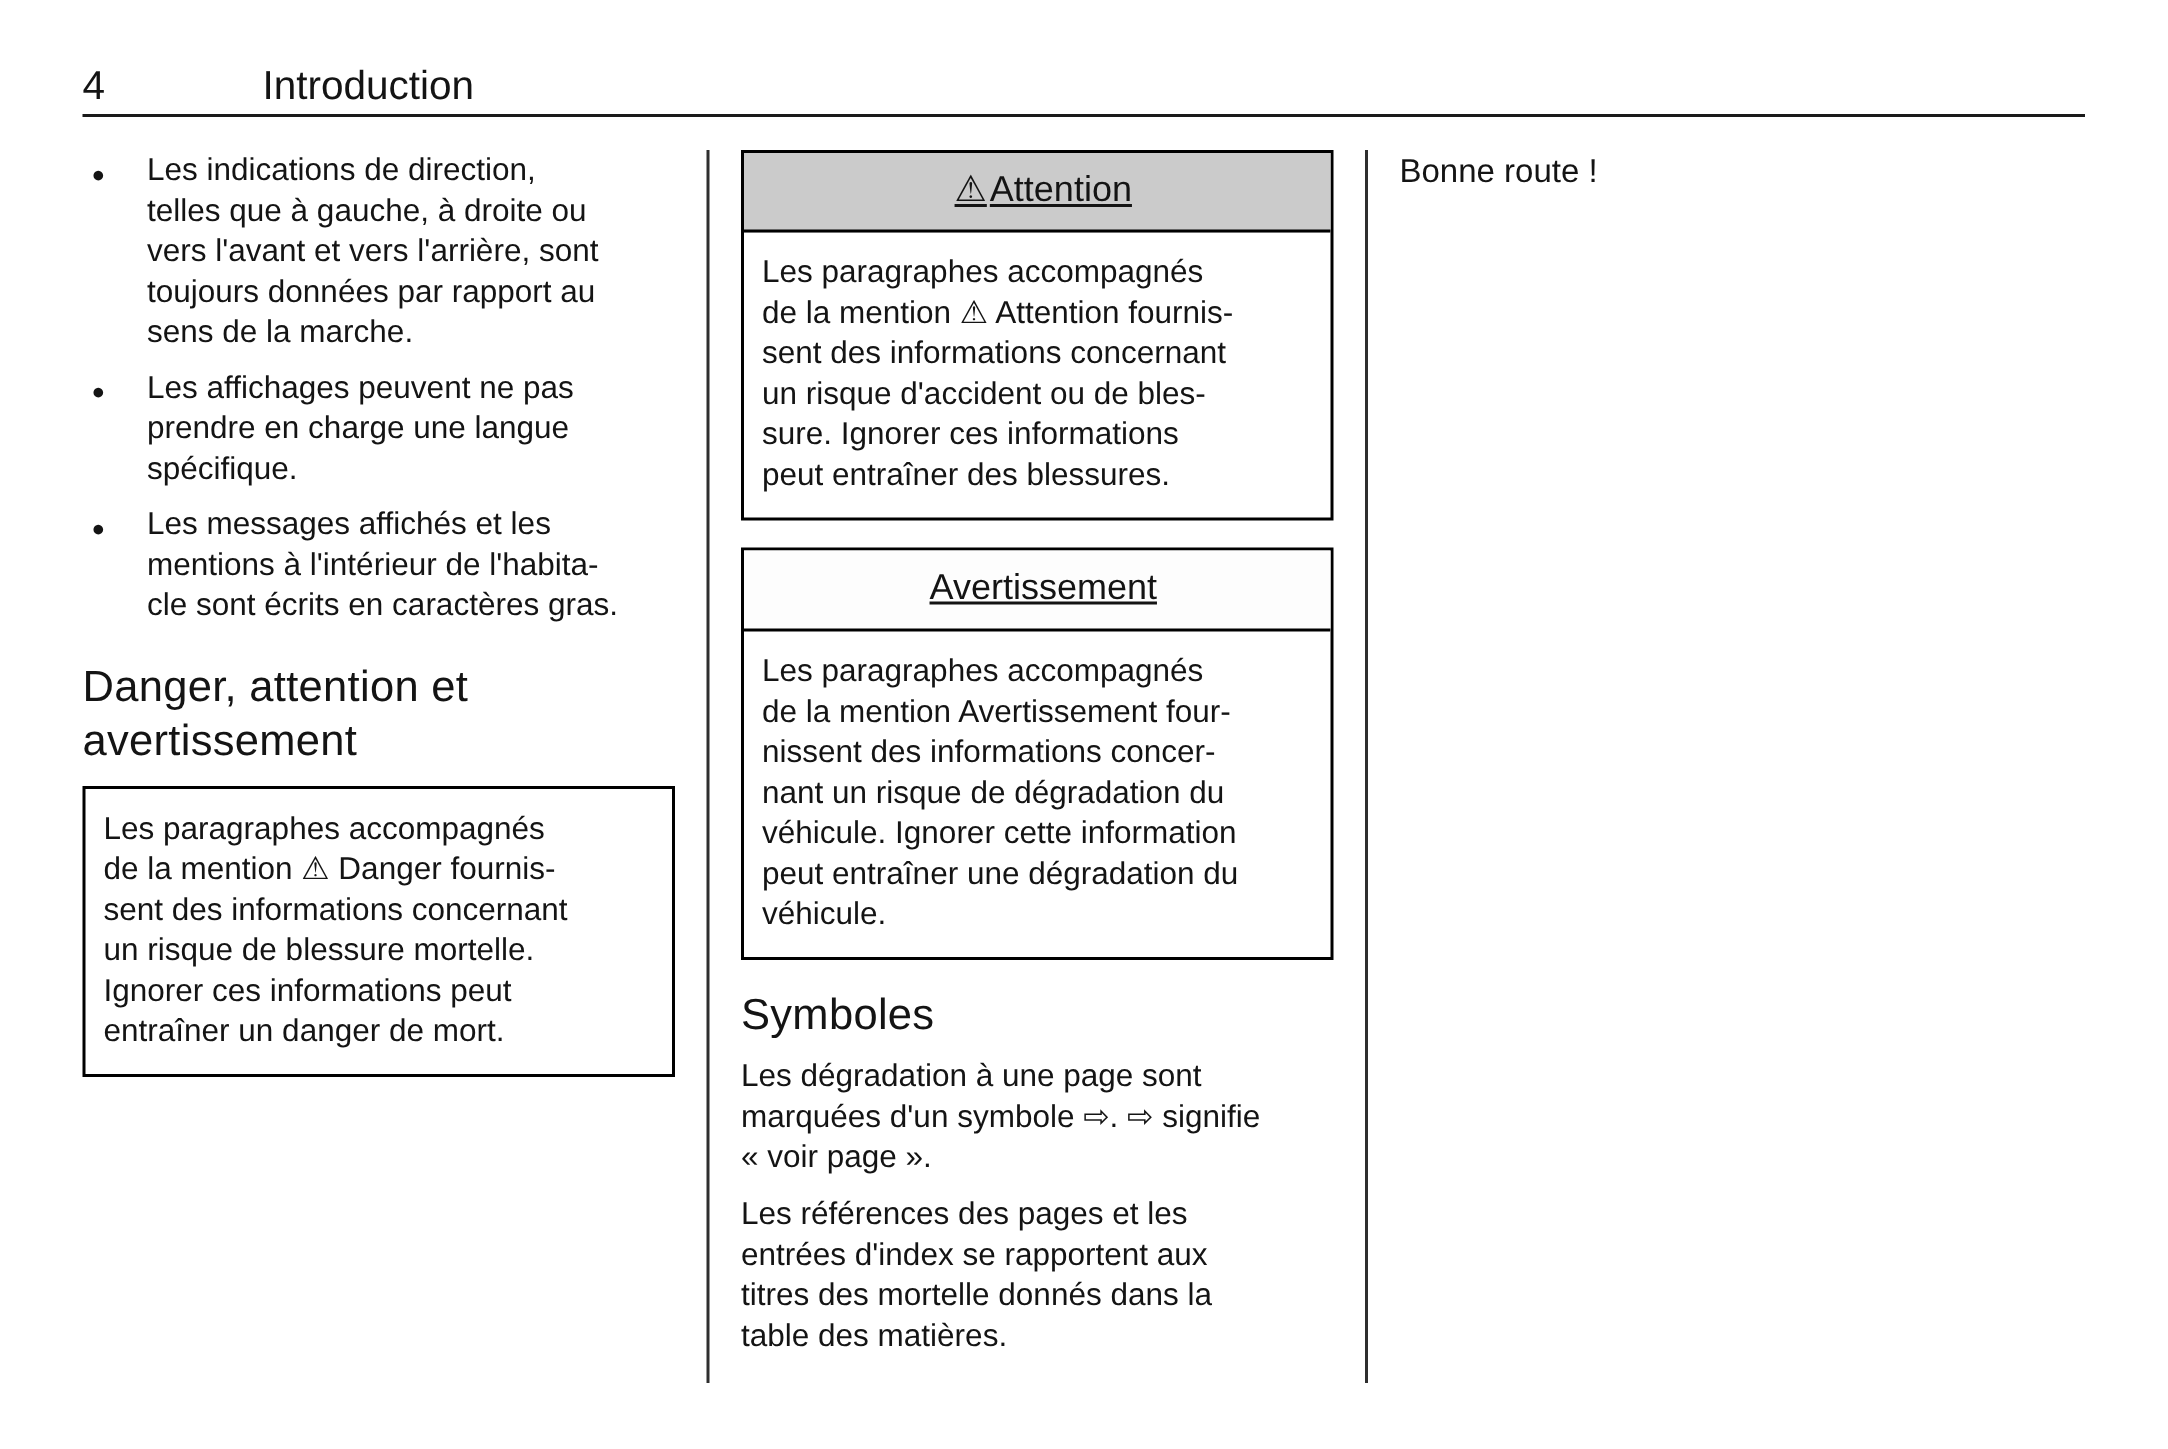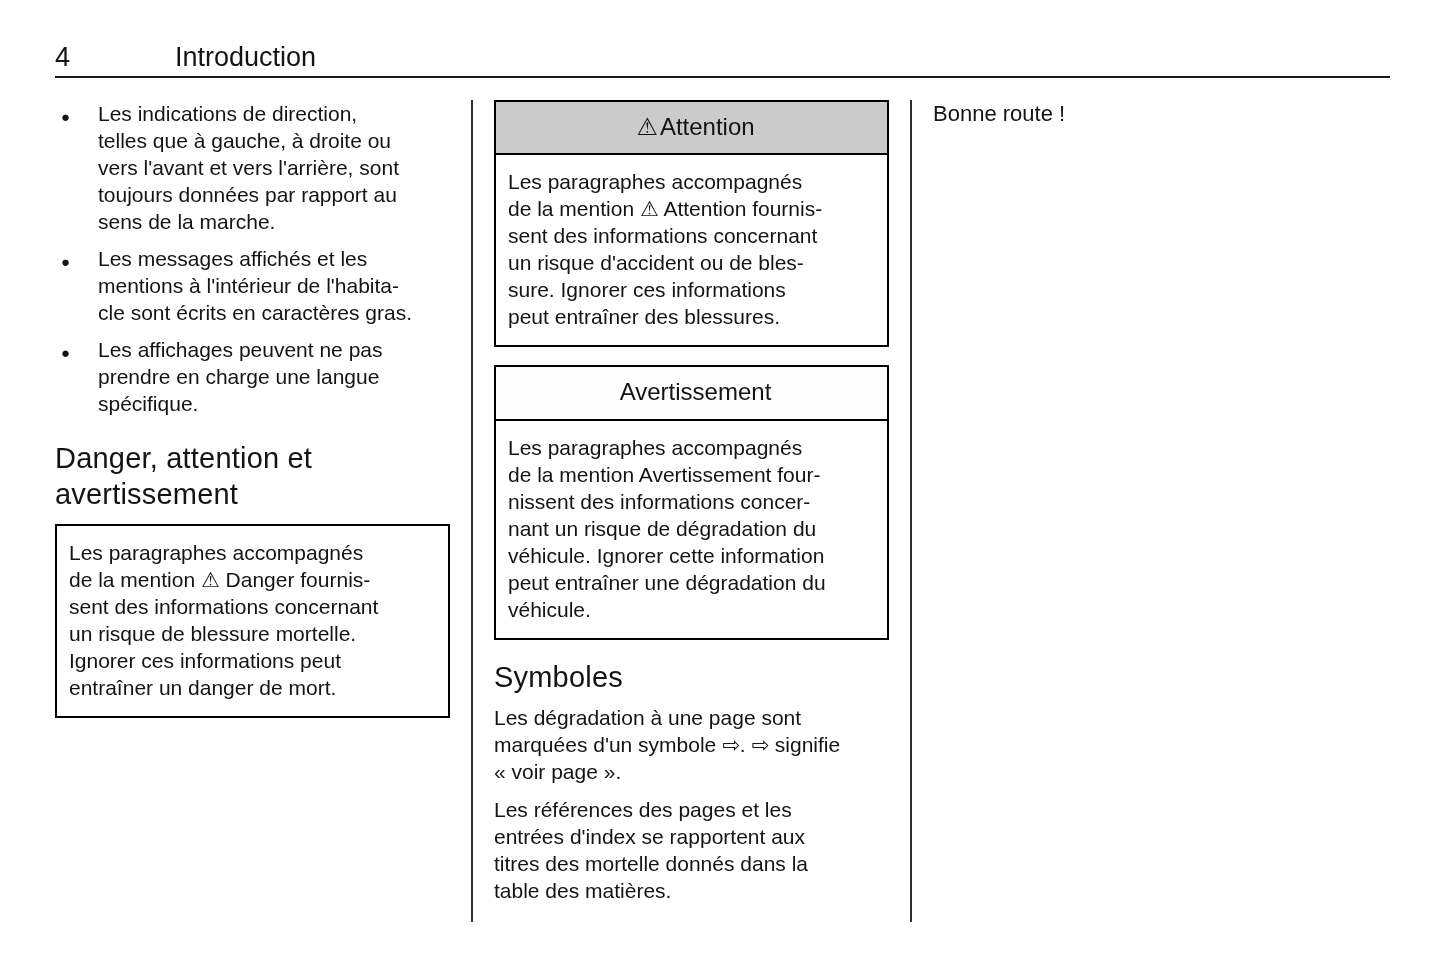--- a/index.html
+++ b/index.html
@@ -92,6 +92,7 @@
     font-size: 24px;
     padding: 12px 4px 13px 12px;
     line-height: 1.1;
+    text-decoration: underline;
   }
   .warn-box-header.gray { background: #cbcbcb; }
   .warn-box-header.white { background: #fdfdfd; }

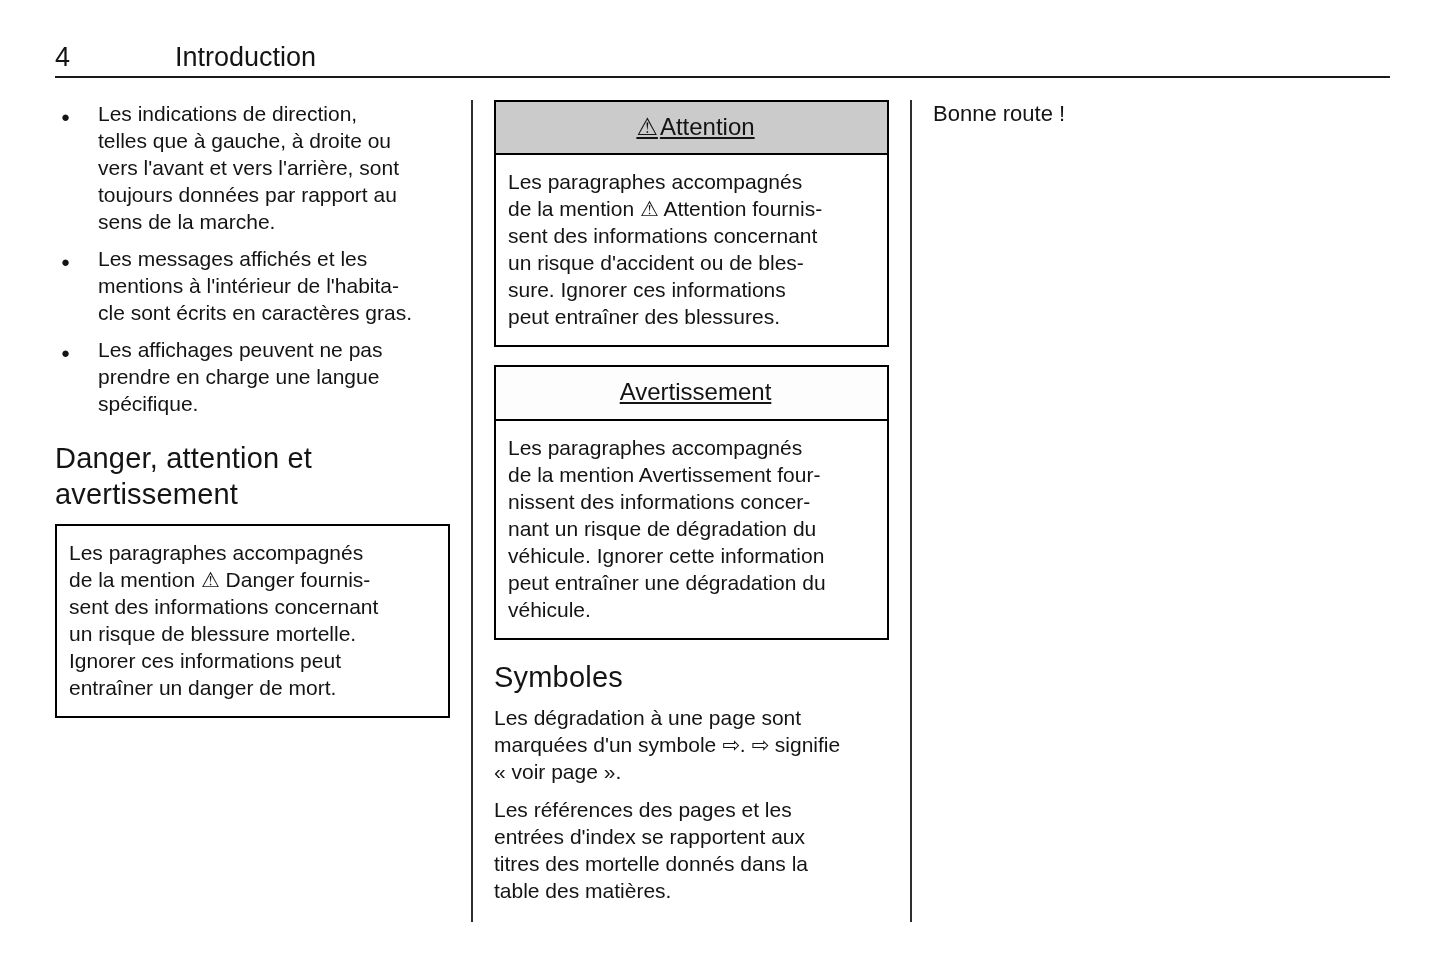--- a/index.html
+++ b/index.html
@@ -132,12 +132,12 @@
 vers l'avant et vers l'arrière, sont
 toujours données par rapport au
 sens de la marche.</li>
+      <li class="body-text">Les affichages peuvent ne pas
+prendre en charge une langue
+spécifique.</li>
       <li class="body-text">Les messages affichés et les
 mentions à l'intérieur de l'habita-
 cle sont écrits en caractères gras.</li>
-      <li class="body-text">Les affichages peuvent ne pas
-prendre en charge une langue
-spécifique.</li>
     </ul>
     <h2 class="section-heading">Danger, attention et
 avertissement</h2>

